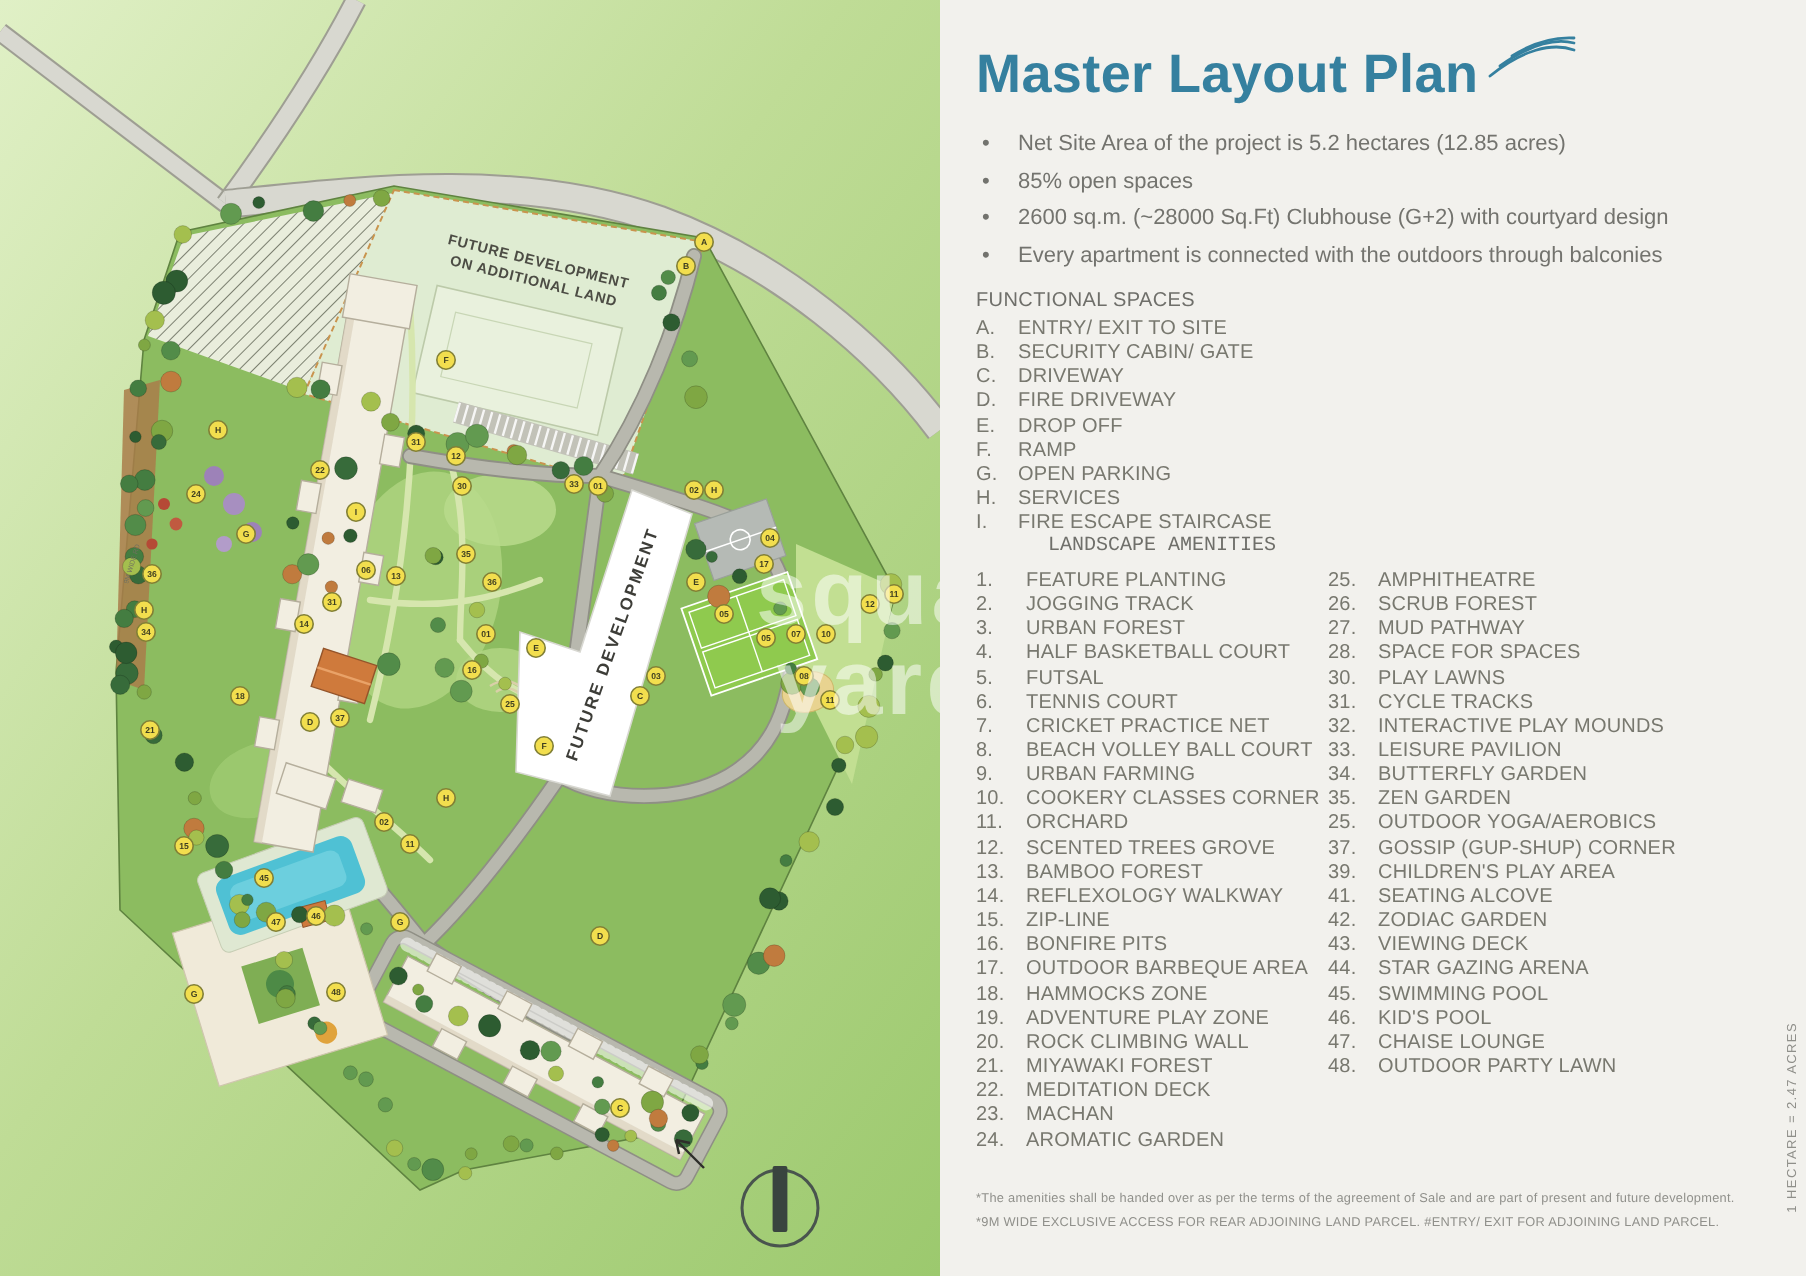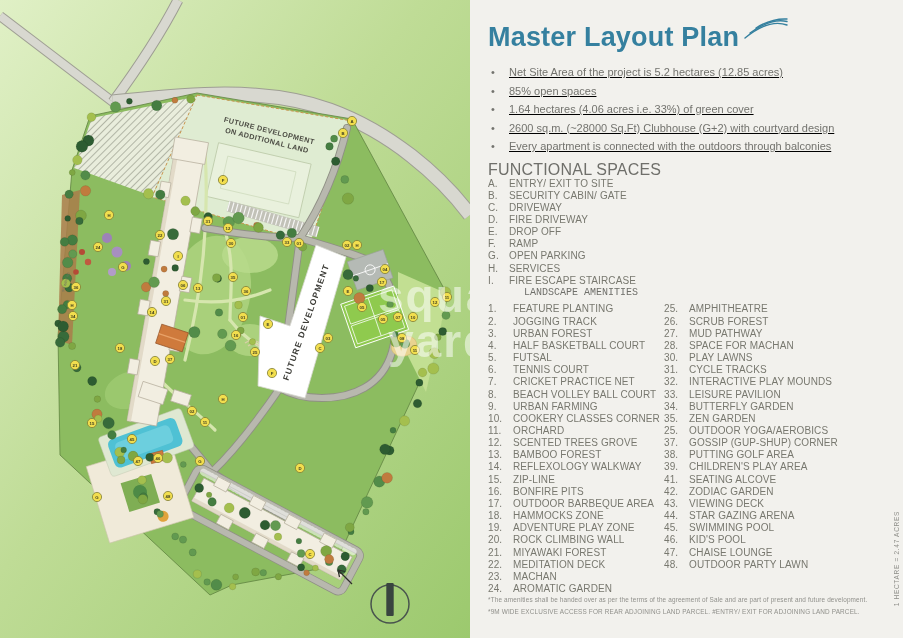--- a/index.html
+++ b/index.html
@@ -13,7 +13,7 @@
   .title-row{display:flex;align-items:flex-start;}
   .title{color:#35809f;font-size:27px;font-weight:600;letter-spacing:.2px;line-height:30px;}
   .swoosh{margin:-4px 0 0 4px;}
-  .bullets{list-style:none;margin:11px 0 0 0;padding:0;text-decoration:underline;}
+  .bullets{list-style:none;margin:11px 0 0 0;padding:0;}
   .bullets li{position:relative;padding-left:21px;font-size:11px;line-height:18.5px;color:#73736e;}
   .bullets li::before{content:"•";position:absolute;left:3px;color:#73736e;}
   .fs-heading{margin-top:7px;font-size:16px;line-height:13px;color:#6f6f6a;letter-spacing:.2px;}

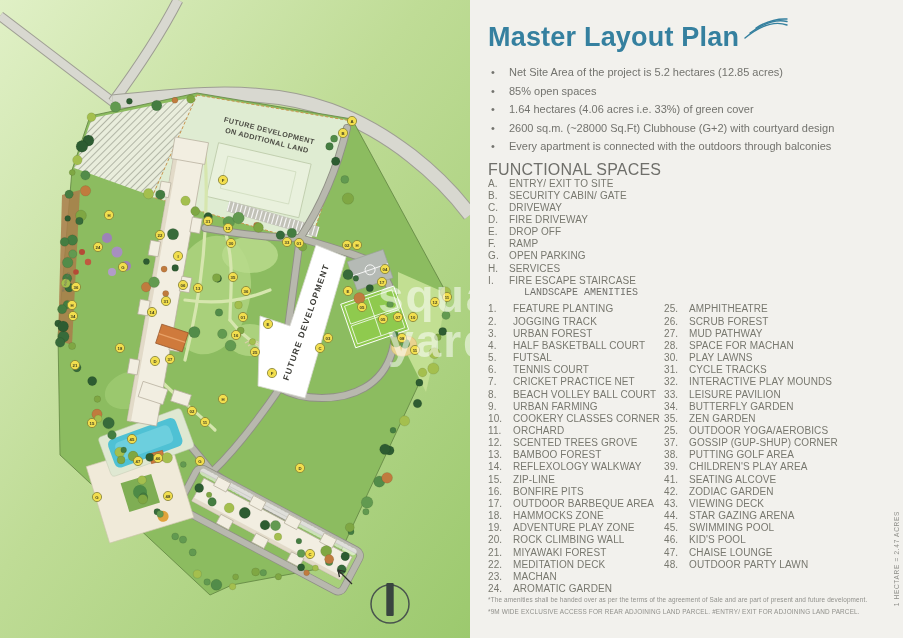--- a/index.html
+++ b/index.html
@@ -513,7 +513,6 @@
 
     <li>Net Site Area of the project is 5.2 hectares (12.85 acres)</li>
         <li>85% open spaces</li>
-        <li>1.64 hectares (4.06 acres i.e. 33%) of green cover</li>
         <li>2600 sq.m. (~28000 Sq.Ft) Clubhouse (G+2) with courtyard design</li>
         <li>Every apartment is connected with the outdoors through balconies</li>
       </ul>

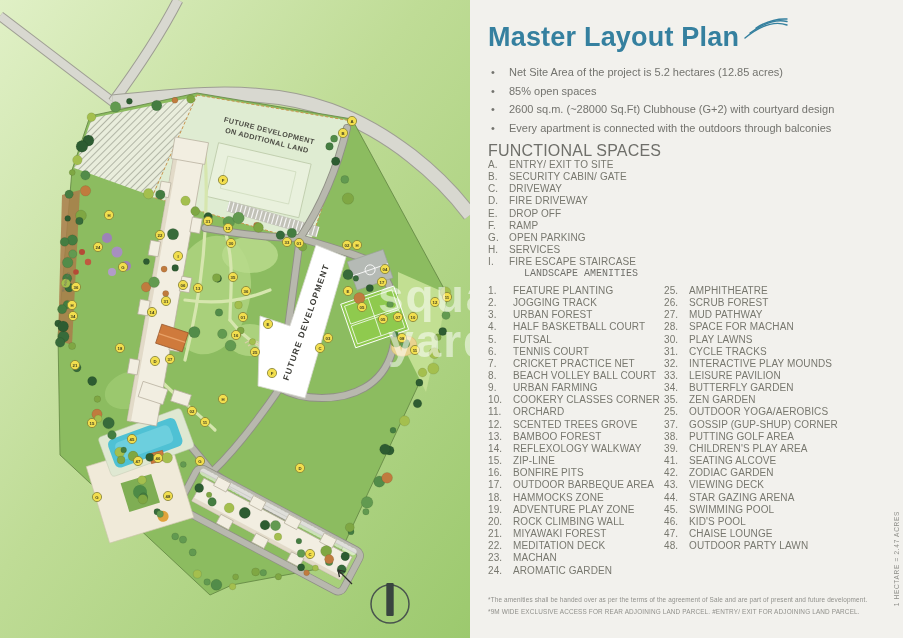--- a/index.html
+++ b/index.html
@@ -16,7 +16,7 @@
   .bullets{list-style:none;margin:11px 0 0 0;padding:0;}
   .bullets li{position:relative;padding-left:21px;font-size:11px;line-height:18.5px;color:#73736e;}
   .bullets li::before{content:"•";position:absolute;left:3px;color:#73736e;}
-  .fs-heading{margin-top:7px;font-size:16px;line-height:13px;color:#6f6f6a;letter-spacing:.2px;}
+  .fs-heading{margin-top:7px;font-size:10px;line-height:13px;color:#6f6f6a;letter-spacing:.2px;}
   .rows{margin-top:2px;}
   .row{display:flex;font-size:10px;line-height:12.15px;color:#78786f;letter-spacing:.1px;}
   .row .k{width:21px;flex:none;}

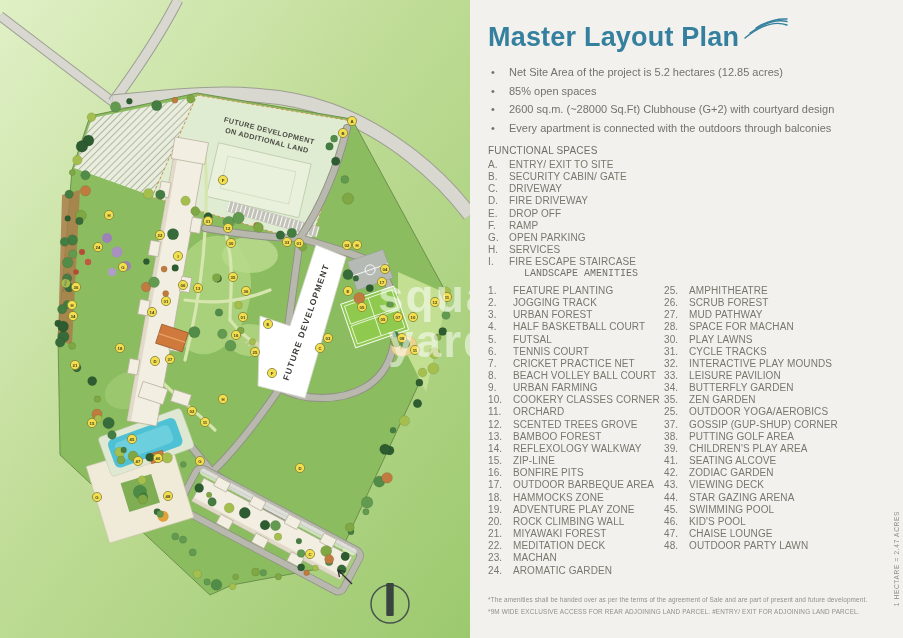--- a/index.html
+++ b/index.html
@@ -711,7 +711,7 @@
 
           <div class="row">
             <span class="n">28.</span>
-            <span>SPACE FOR MACHAN</span>
+            <span>SPACE FOR SPACES</span>
           </div>
 
 

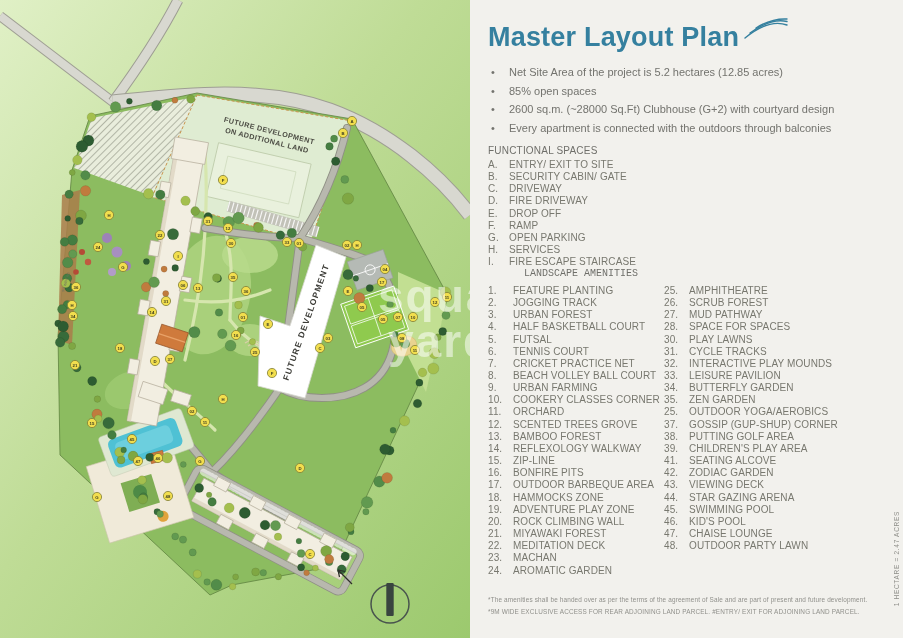--- a/index.html
+++ b/index.html
@@ -755,10 +755,6 @@
             <span>GOSSIP (GUP-SHUP) CORNER</span>
           </div>
 
-          <div class="row">
-            <span class="n">38.</span>
-            <span>PUTTING GOLF AREA</span>
-          </div>
 
           <div class="row">
             <span class="n">39.</span>

